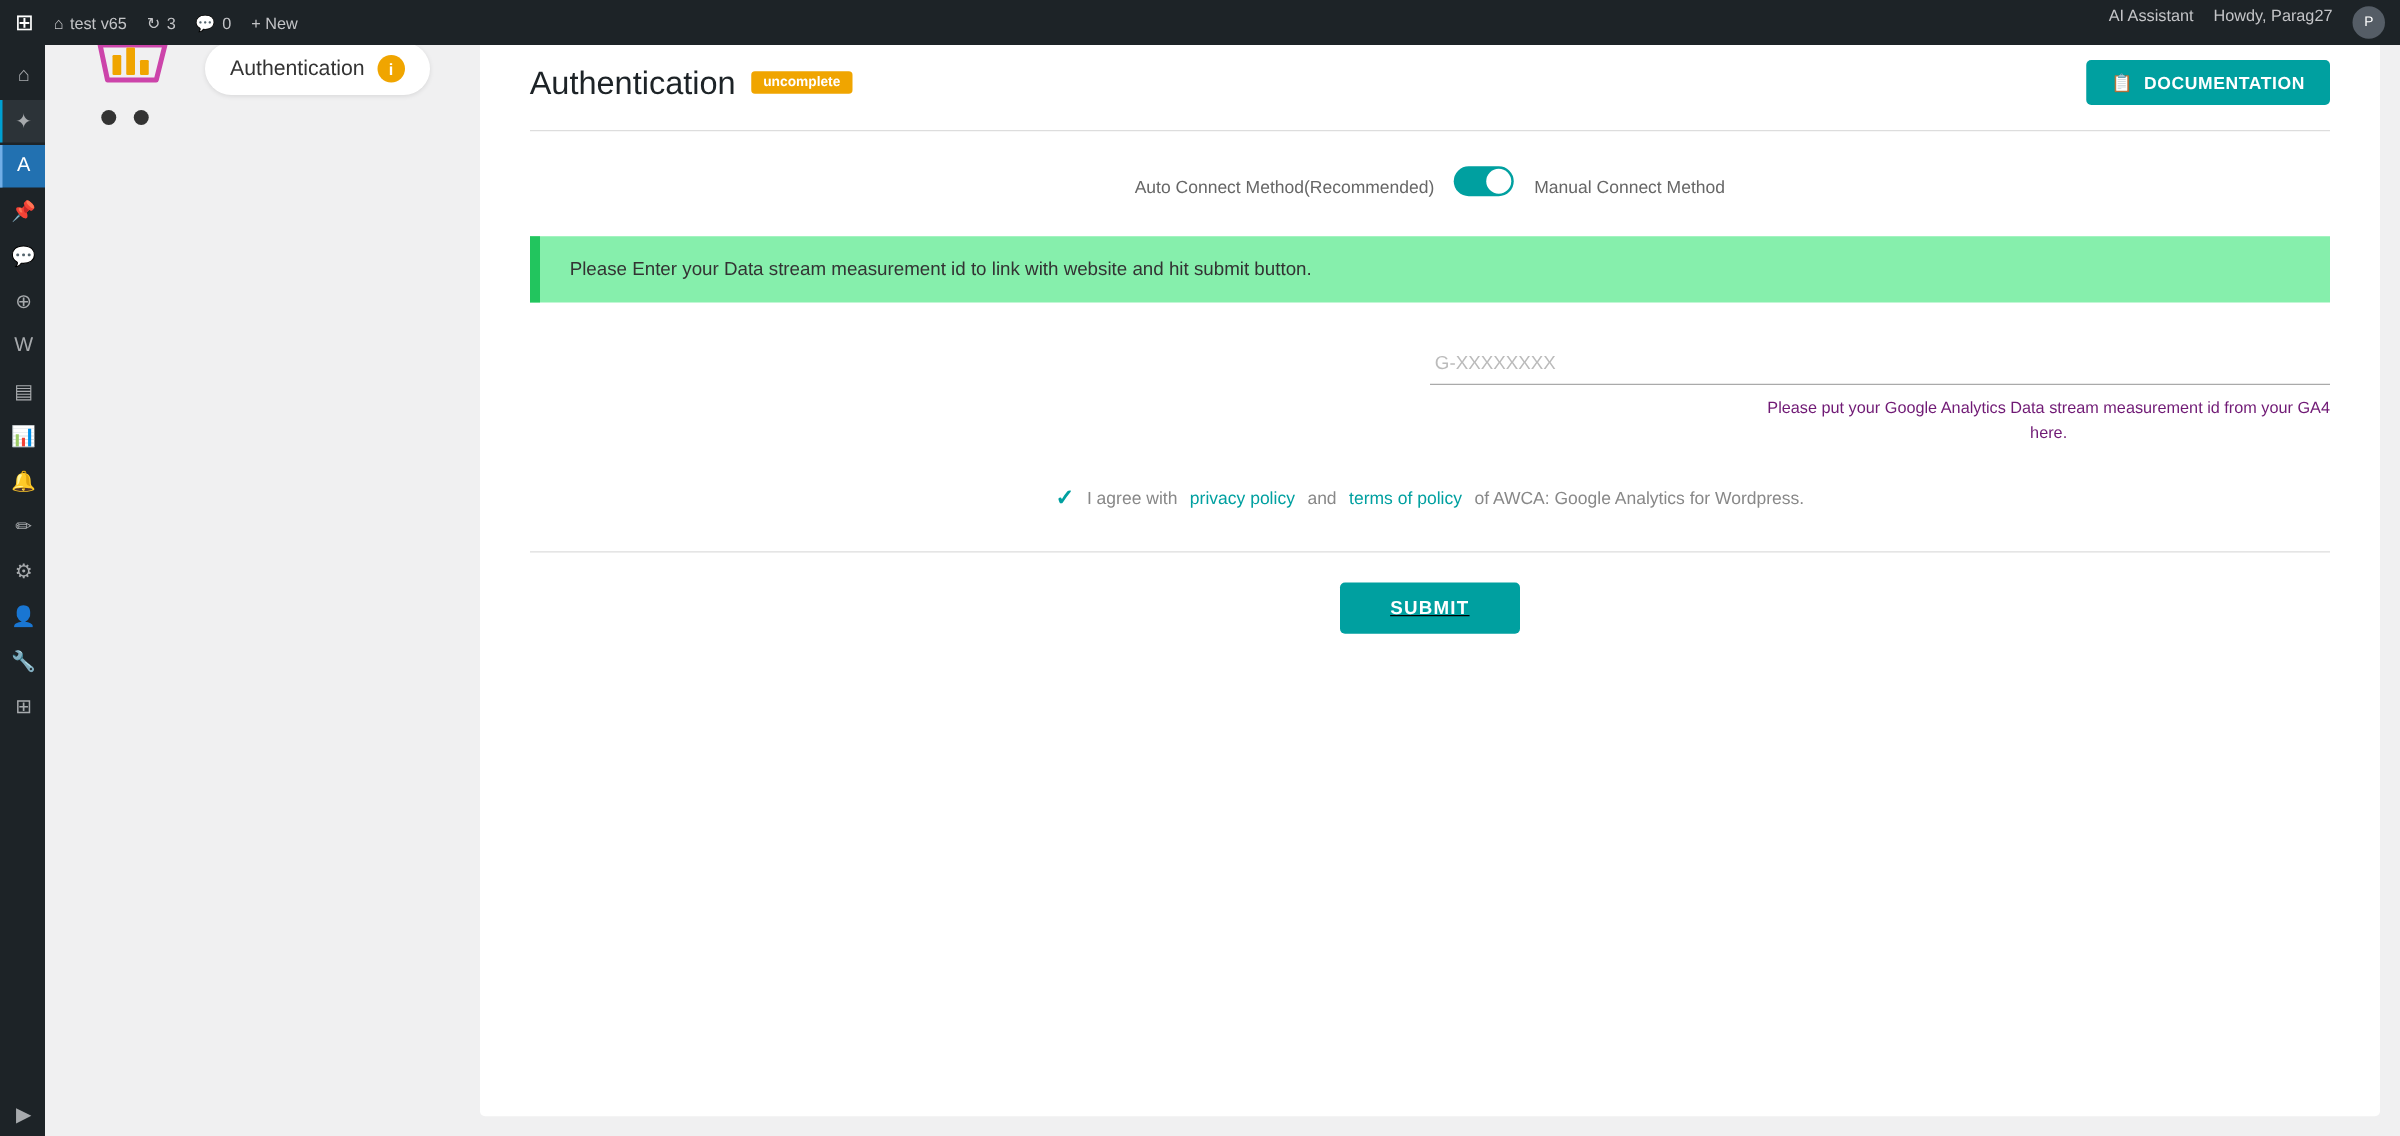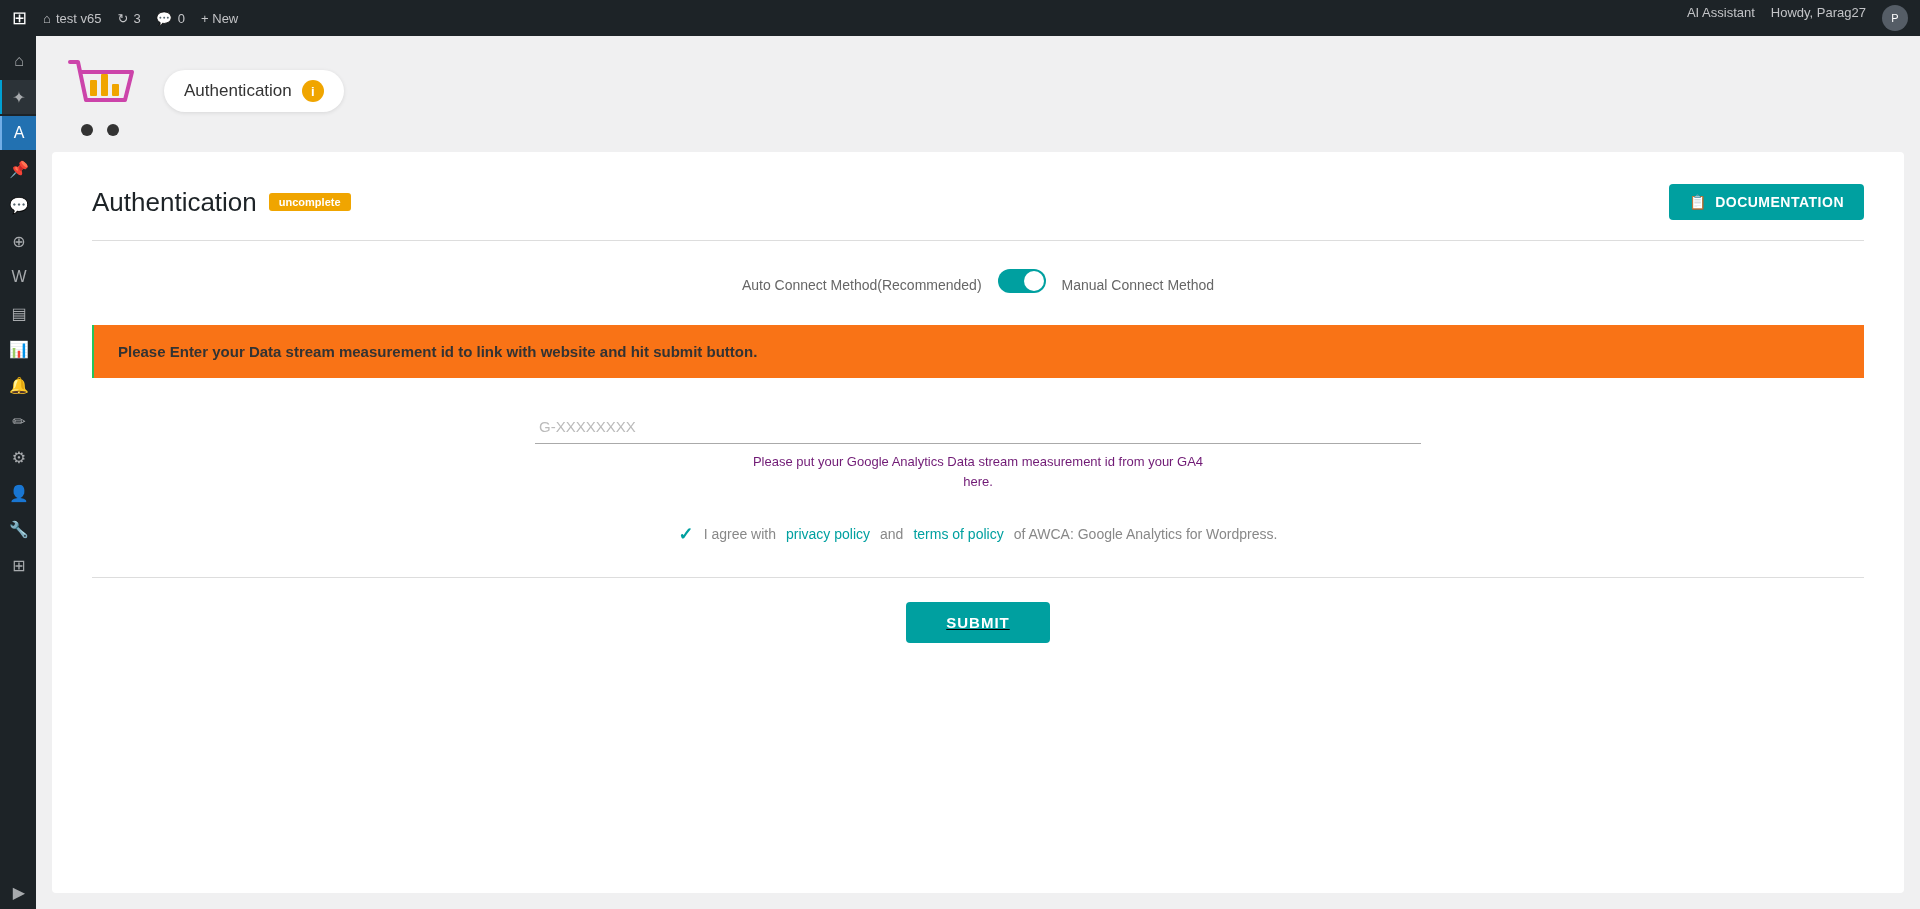--- a/index.html
+++ b/index.html
@@ -54,11 +54,10 @@
 
     
     .main-wrapper {
-      margin-top: 36px;
       margin-left: 36px;
       flex: 1;
       display: flex;
-      flex-direction: column;
+      flex-direction: row;
     }
 
     

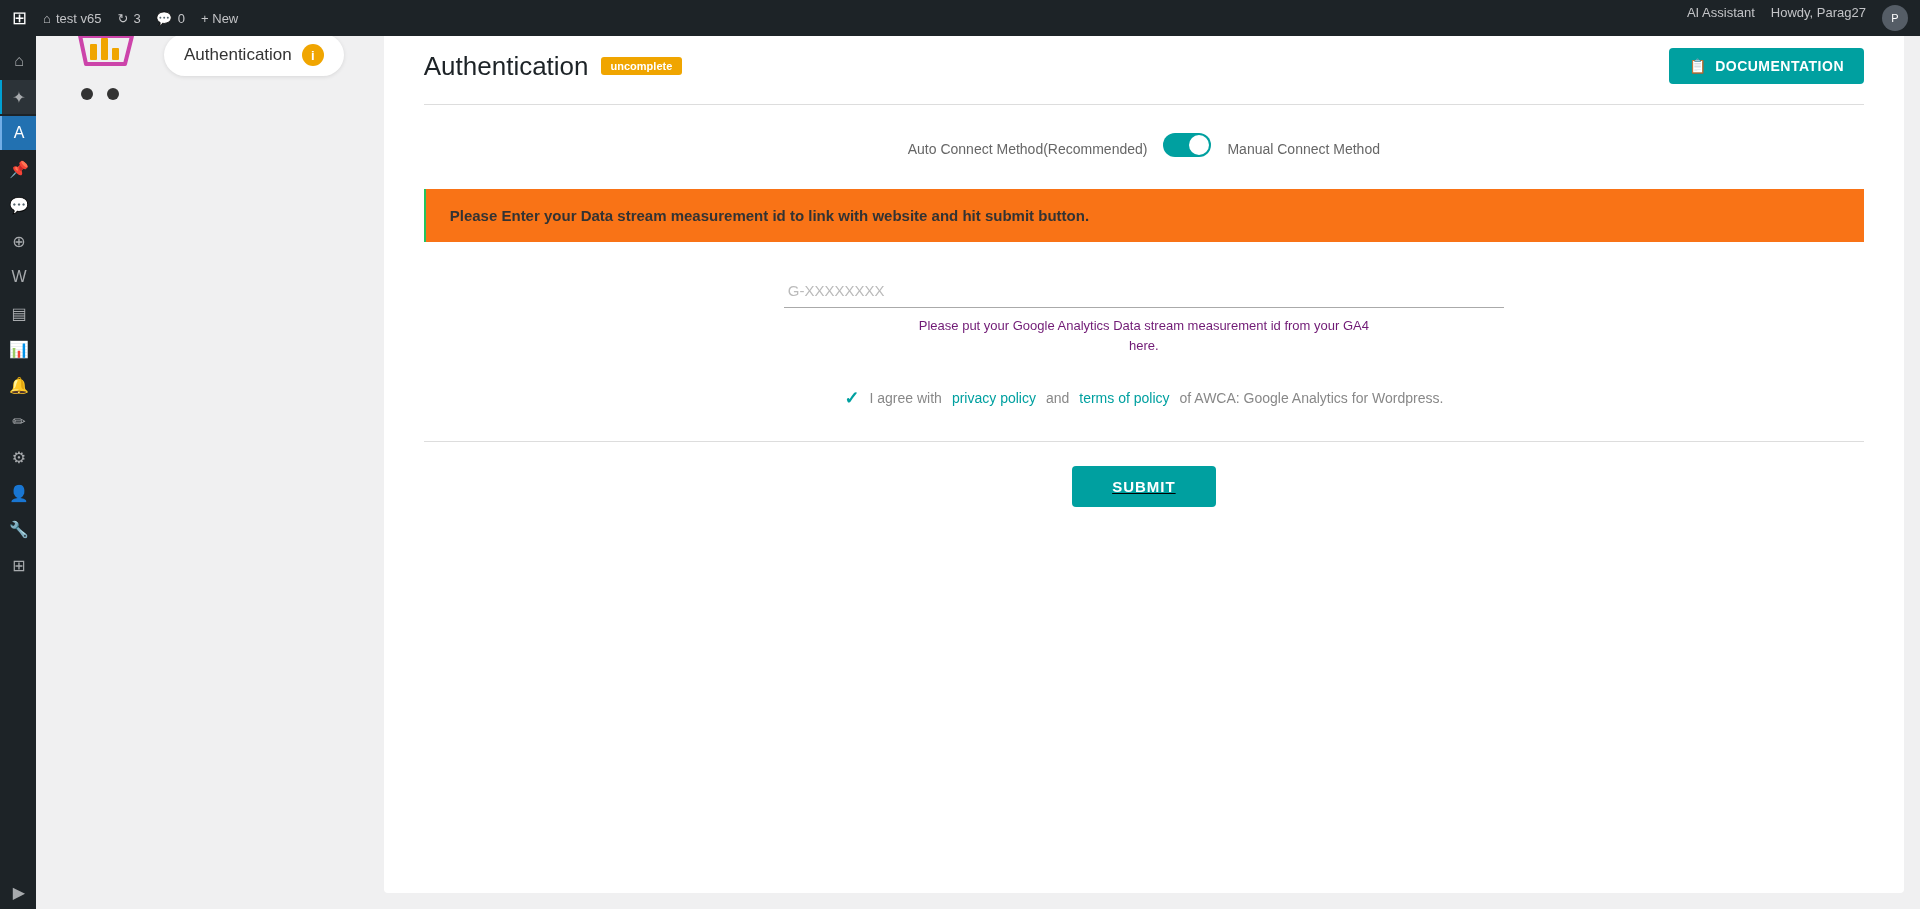--- a/index.html
+++ b/index.html
@@ -204,12 +204,12 @@
 
     
     .info-box {
-      border-left: 2px solid #22c55e;
-      background: #f97316;
+      border-left: 8px solid #22c55e;
+      background: #86efac;
       padding: 18px 24px;
       margin-bottom: 32px;
       font-size: 15px;
-      font-weight: 700;
+      font-weight: 400;
       color: #333;
     }
 

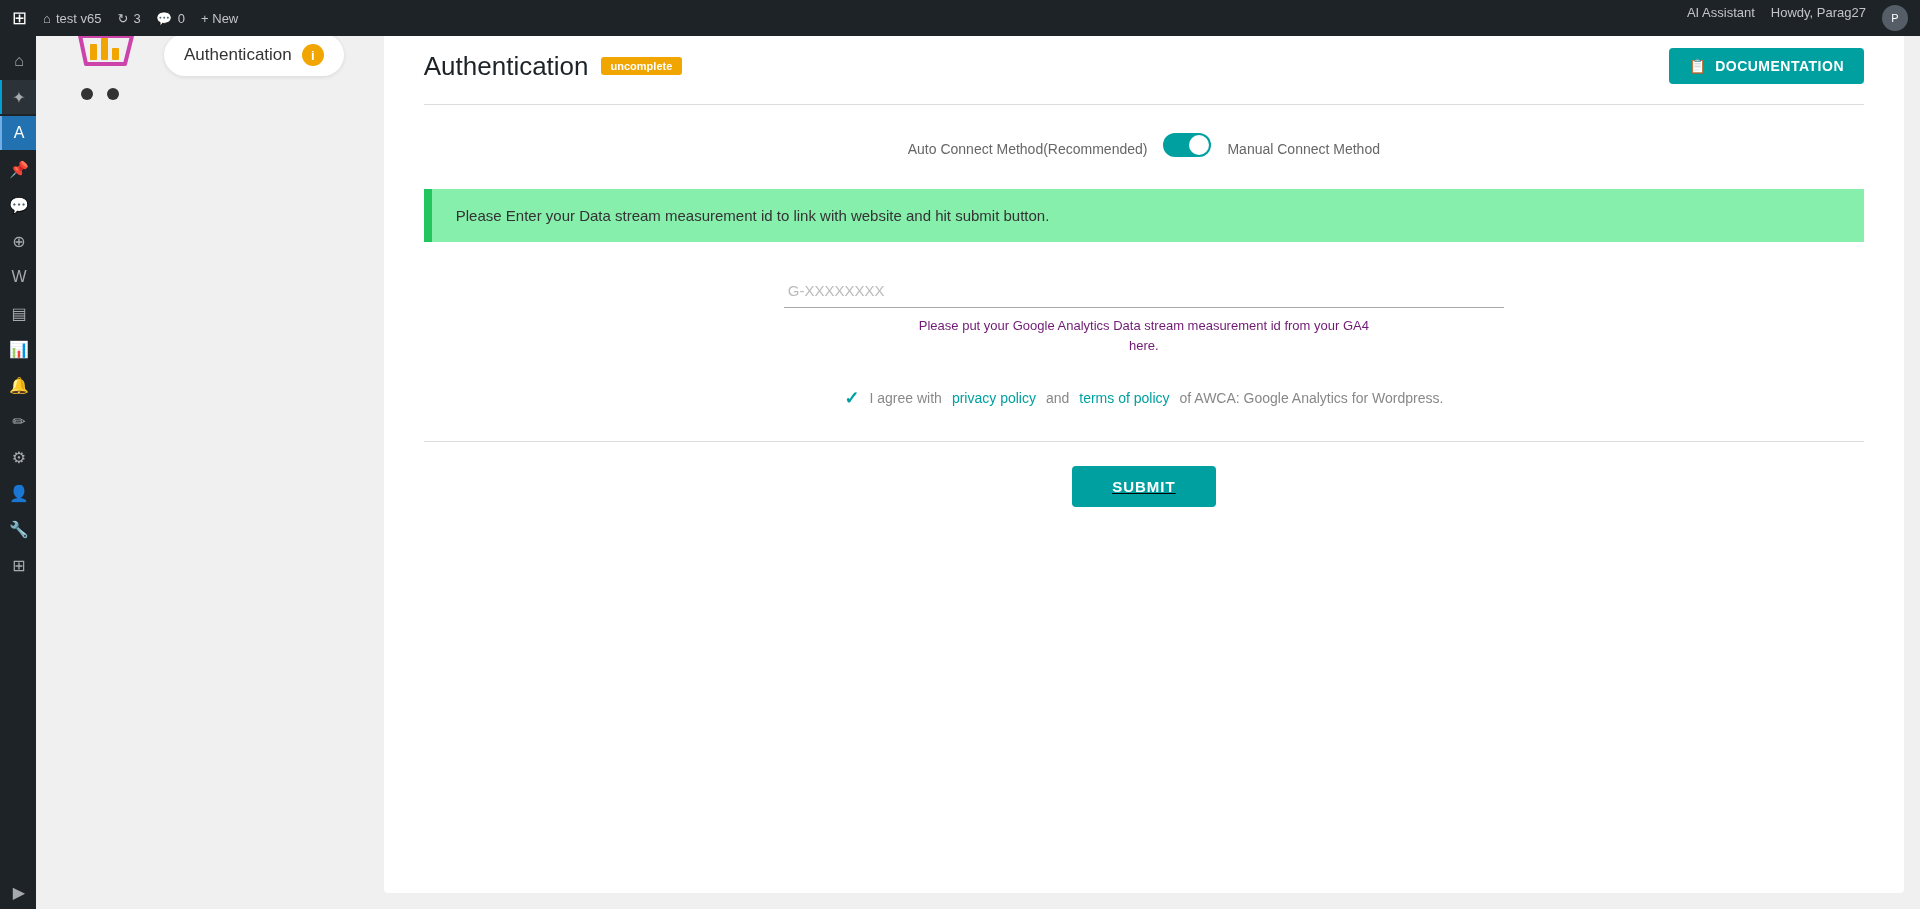--- a/index.html
+++ b/index.html
@@ -217,7 +217,7 @@
     .input-section {
       display: flex;
       flex-direction: column;
-      align-items: center;
+      align-items: flex-end;
       gap: 8px;
       margin-bottom: 32px;
     }

